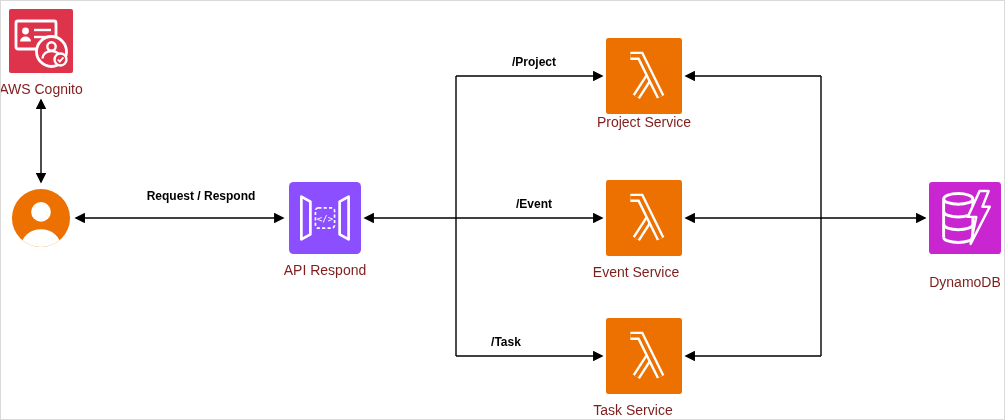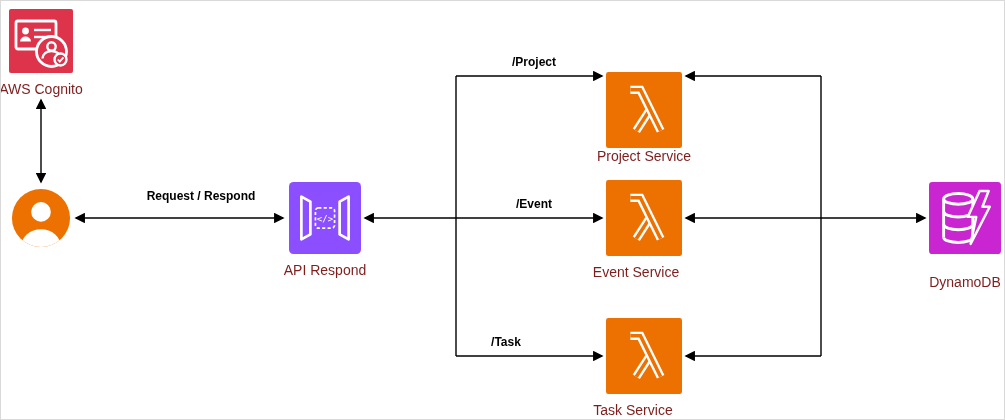--- a/index.html
+++ b/index.html
@@ -110,7 +110,7 @@
     <div class="node-label">API Respond</div>
   </div>
 
-  <div class="node" style="left:605px; top:37px; width:76px; height:68px;margin-top:34px;">
+  <div class="node" style="left:605px; top:37px; width:76px; height:68px;">
     <svg width="76" height="76" viewBox="0 0 64 64">
       <rect width="64" height="64" rx="2" fill="#ED7100"></rect>
       <path d="M37.1 31.5 L25.5 49.5" stroke="#ffffff" stroke-width="7" fill="none"></path>

